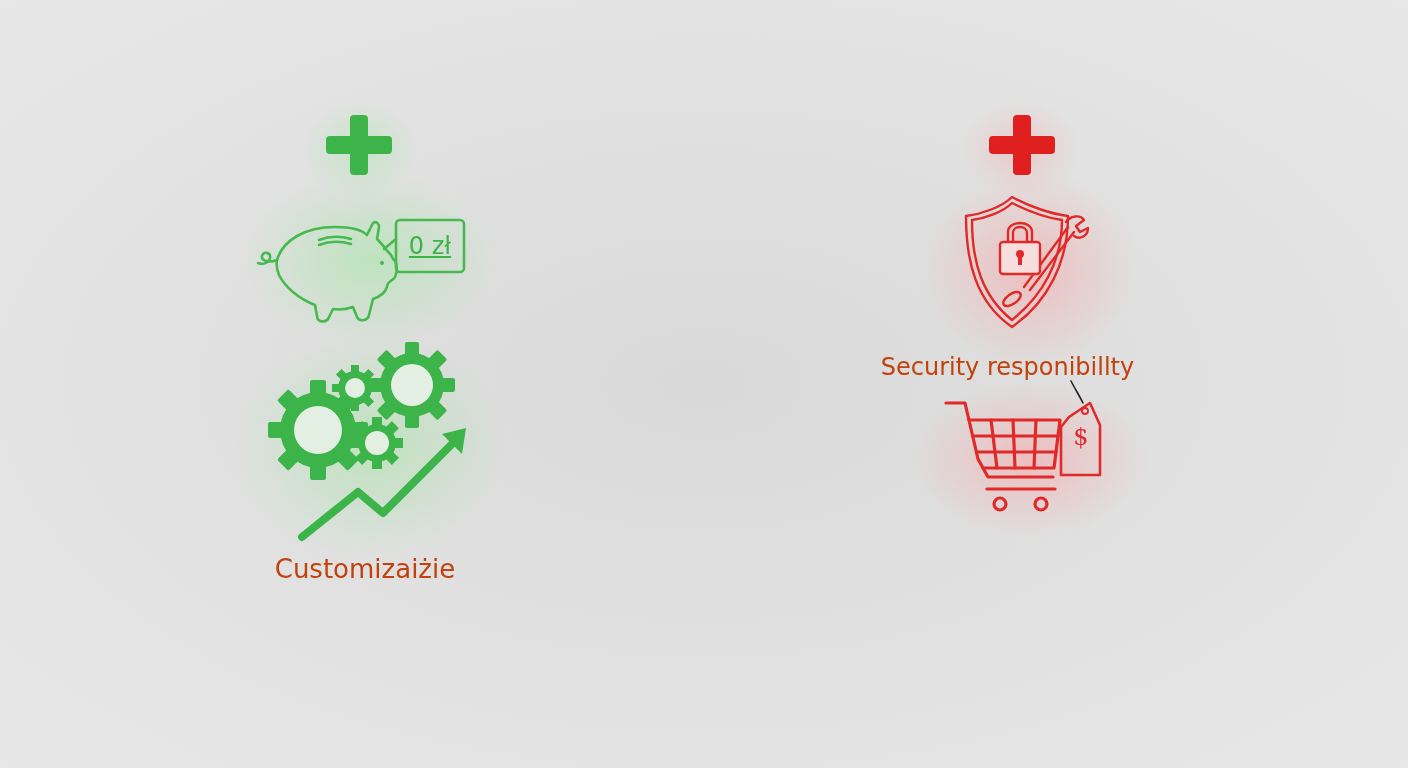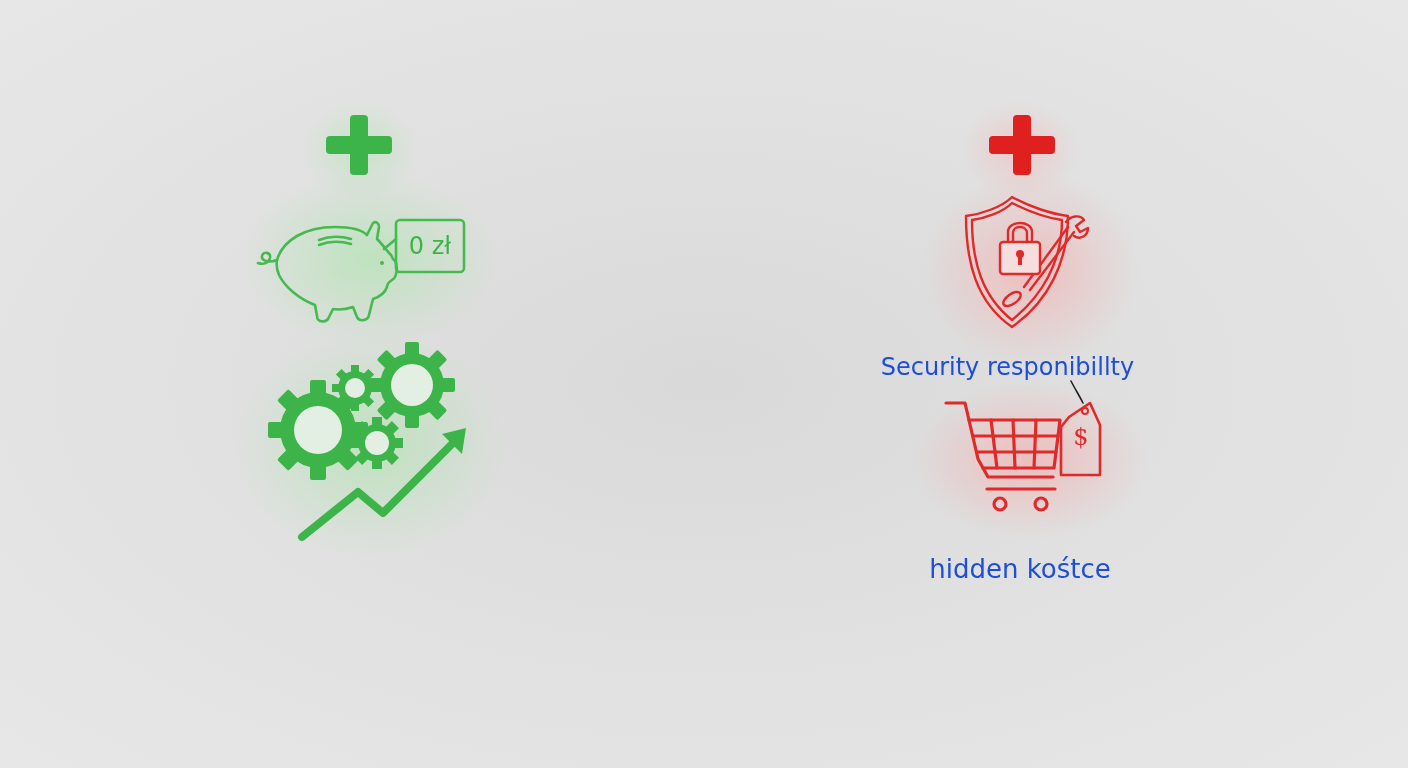--- a/index.html
+++ b/index.html
@@ -74,7 +74,7 @@
 
       <rect x="141" y="5" width="68" height="52" rx="4"></rect>
     </svg>
-    <div class="abs" style="left:141px; top:5px; width:68px; height:52px; display:flex; align-items:center; justify-content:center; color:#3cb44a; font-size:24px; font-family:'DejaVu Sans', sans-serif;">0 zł</div>
+    <div class="abs" style="left:141px; top:5px; width:68px; height:52px; display:flex; align-items:center; justify-content:center; color:#3cb44a; font-size:24px; font-family:'DejaVu Sans', sans-serif;text-decoration:underline;">0 zł</div>
   </div>
 
   <div class="abs" style="left:260px; top:340px;">

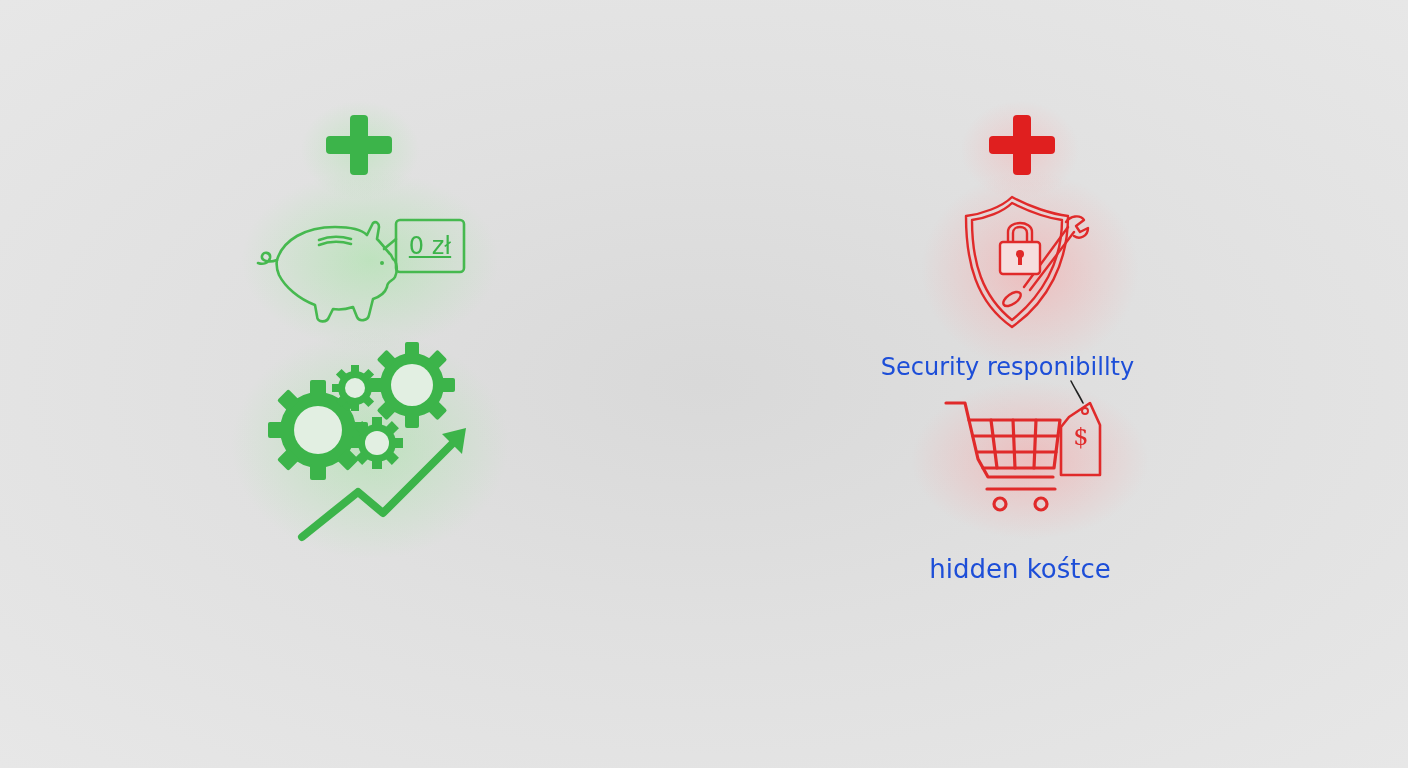--- a/index.html
+++ b/index.html
@@ -31,7 +31,7 @@
 
     .label {
       position: absolute;
-      color: #1d4ed8;
+      color: #c2410c;
       font-size: 26px;
       line-height: 34px;
       text-align: center;

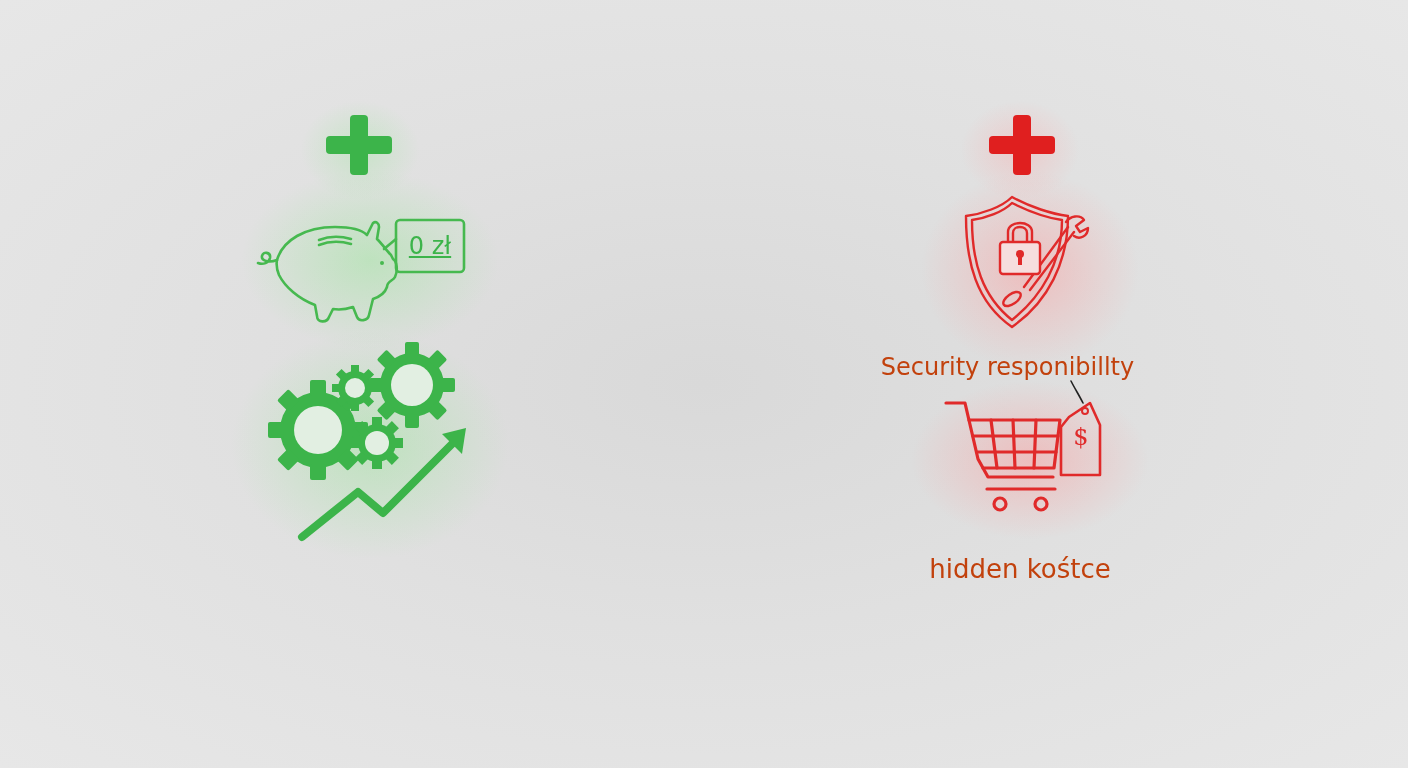--- a/index.html
+++ b/index.html
@@ -150,6 +150,7 @@
   </div>
 
   <div class="label" style="left:230px; top:552px; width:270px;">
+    <span>Customizaiżie</span>
   </div>
 </section>
 

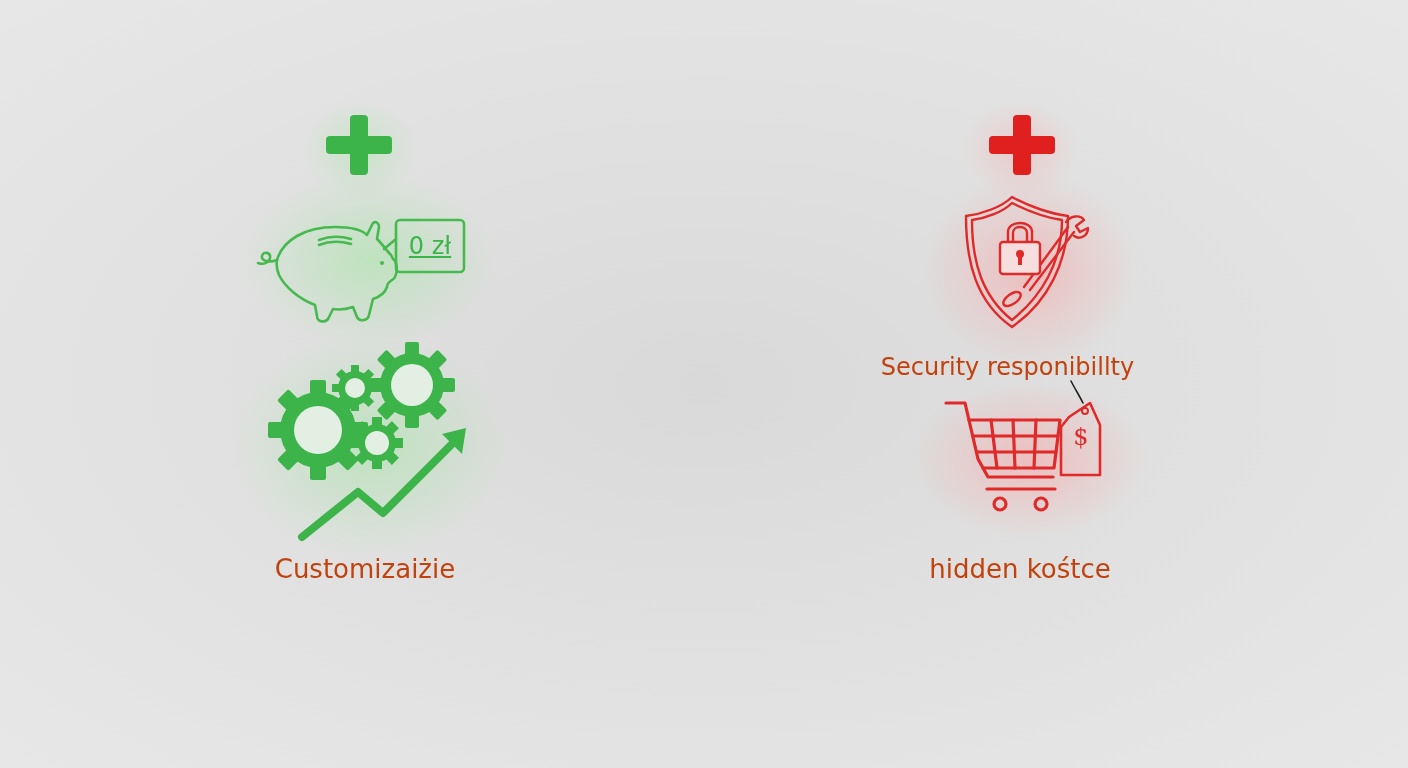--- a/index.html
+++ b/index.html
@@ -211,7 +211,6 @@
   </div>
 
   <div class="label" style="left:885px; top:552px; width:270px;">
-    <span>hidden kośtce</span>
   </div>
 </section>
 

